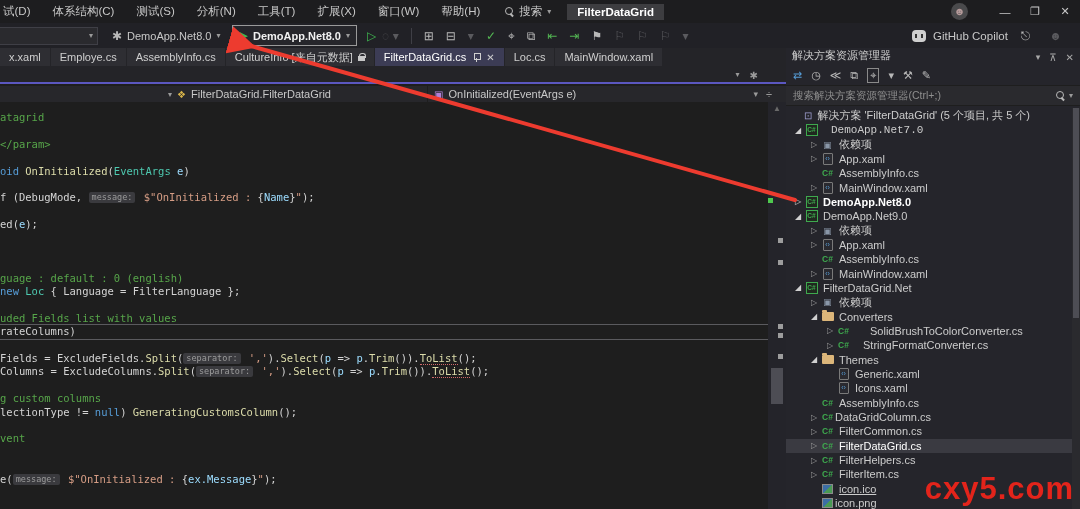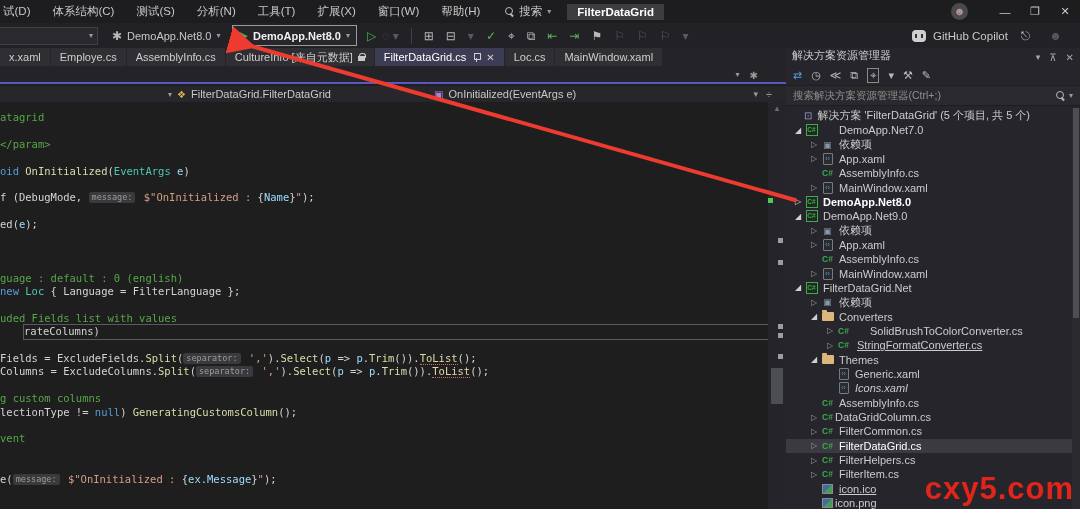--- a/index.html
+++ b/index.html
@@ -332,7 +332,7 @@
             <span class="ticon">
               <span class="i-csproj">C#</span>
             </span>
-            <span style="margin-left: 20px;">DemoApp.Net7.0</span>
+            <span style="margin-left: 12px; font-family: Liberation Mono, monospace;">DemoApp.Net7.0</span>
           </div>
           <div class="trow" style="padding-left: 22px;">
             <span class="exp">▷</span>

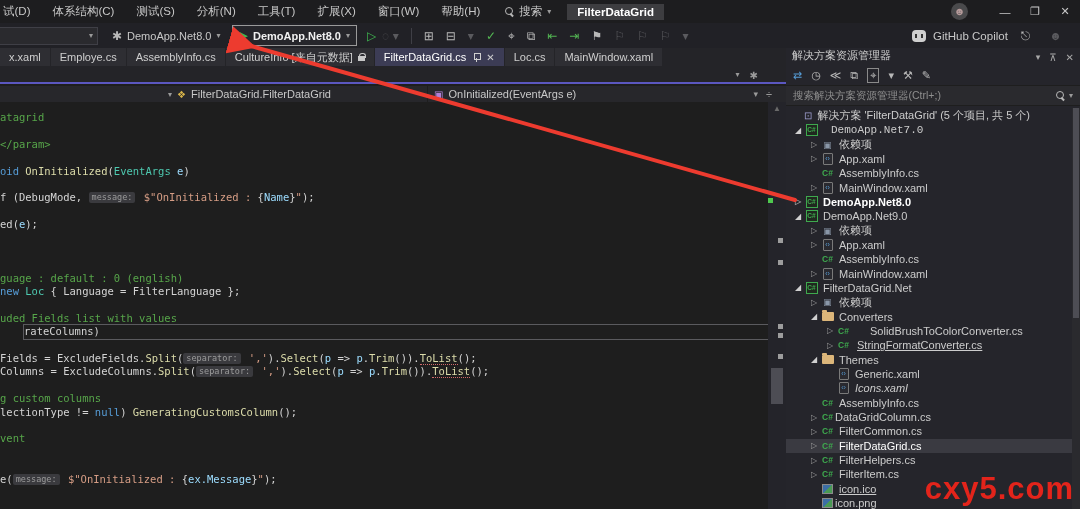--- a/index.html
+++ b/index.html
@@ -79,7 +79,7 @@
   .code { position:absolute; left:0; top:54px; right:18px; bottom:0; overflow:hidden;
     font-family:"DejaVu Sans Mono", monospace; font-size:10.5px; padding-top:9px; }
   .cl { height:13.4px; line-height:13.4px; white-space:pre; color:#d4d4d4; }
-  .cl.boxed { outline:1px solid #5a5a5e;margin-left:24px; }
+  .cl.boxed { outline:1px solid #5a5a5e; }
   .sp-c { color:#57a64a; } .sp-k { color:#569cd6; } .sp-t { color:#4ec9b0; }
   .sp-m { color:#dcdcaa; } .sp-s { color:#d69d85; } .sp-v { color:#9cdcfe; } .sp-p { color:#d4d4d4; }
   .sp-d { color:#dcdcaa; border-bottom:1px dotted #d16969; }

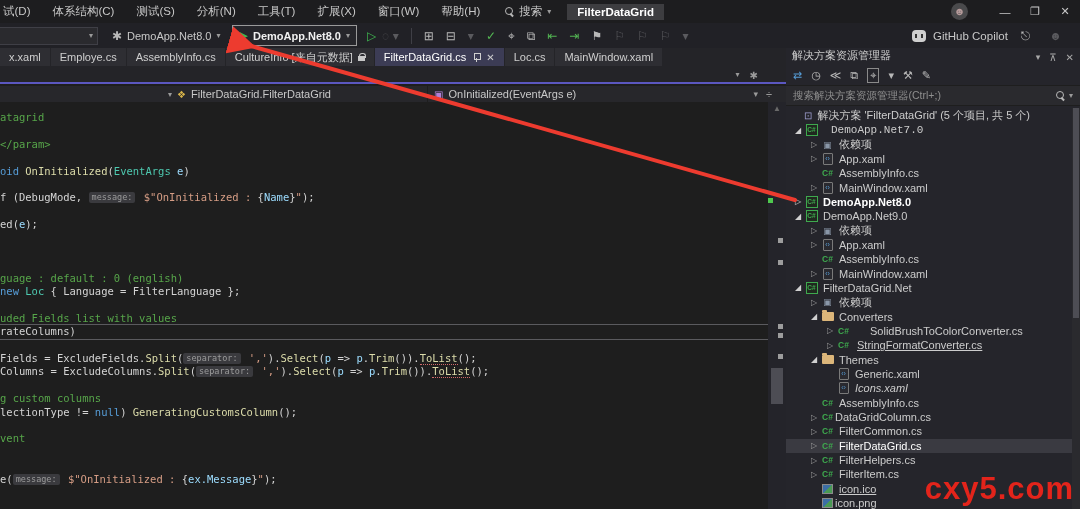--- a/index.html
+++ b/index.html
@@ -437,7 +437,7 @@
             <span class="ticon">
               <span class="i-cs">C#</span>
             </span>
-            <span style="margin-left: 6px; text-decoration: underline;">StringFormatConverter.cs</span>
+            <span style="margin-left: 12px;">StringFormatConverter.cs</span>
           </div>
           <div class="trow" style="padding-left: 22px;">
             <span class="exp open">◢</span>

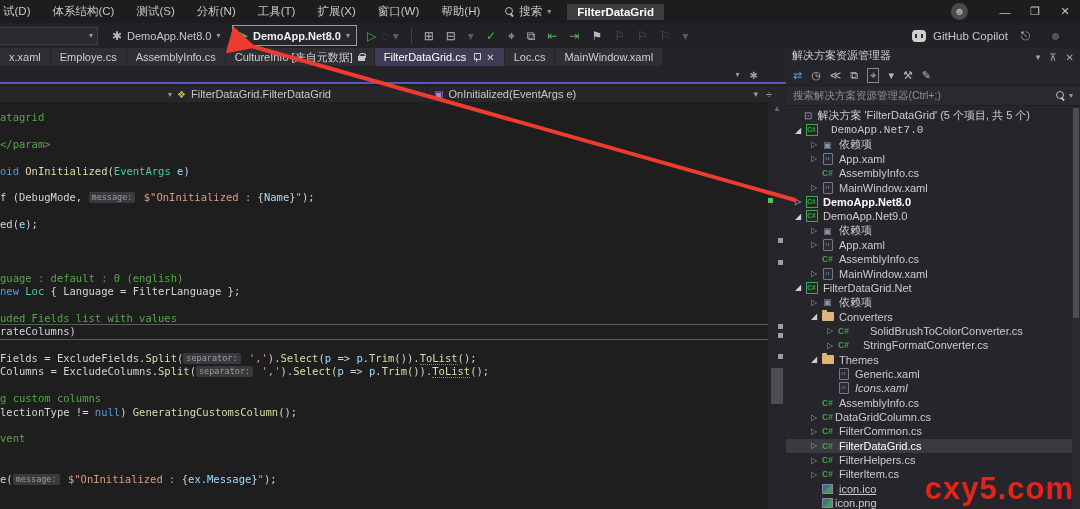--- a/index.html
+++ b/index.html
@@ -453,7 +453,7 @@
             </span>
             <span style="margin-left: 4px;">Generic.xaml</span>
           </div>
-          <div class="trow" style="padding-left: 38px; font-style: italic;">
+          <div class="trow" style="padding-left: 38px;">
             <span class="exp"></span>
             <span class="ticon">
               <span class="i-xaml">‹›</span>

